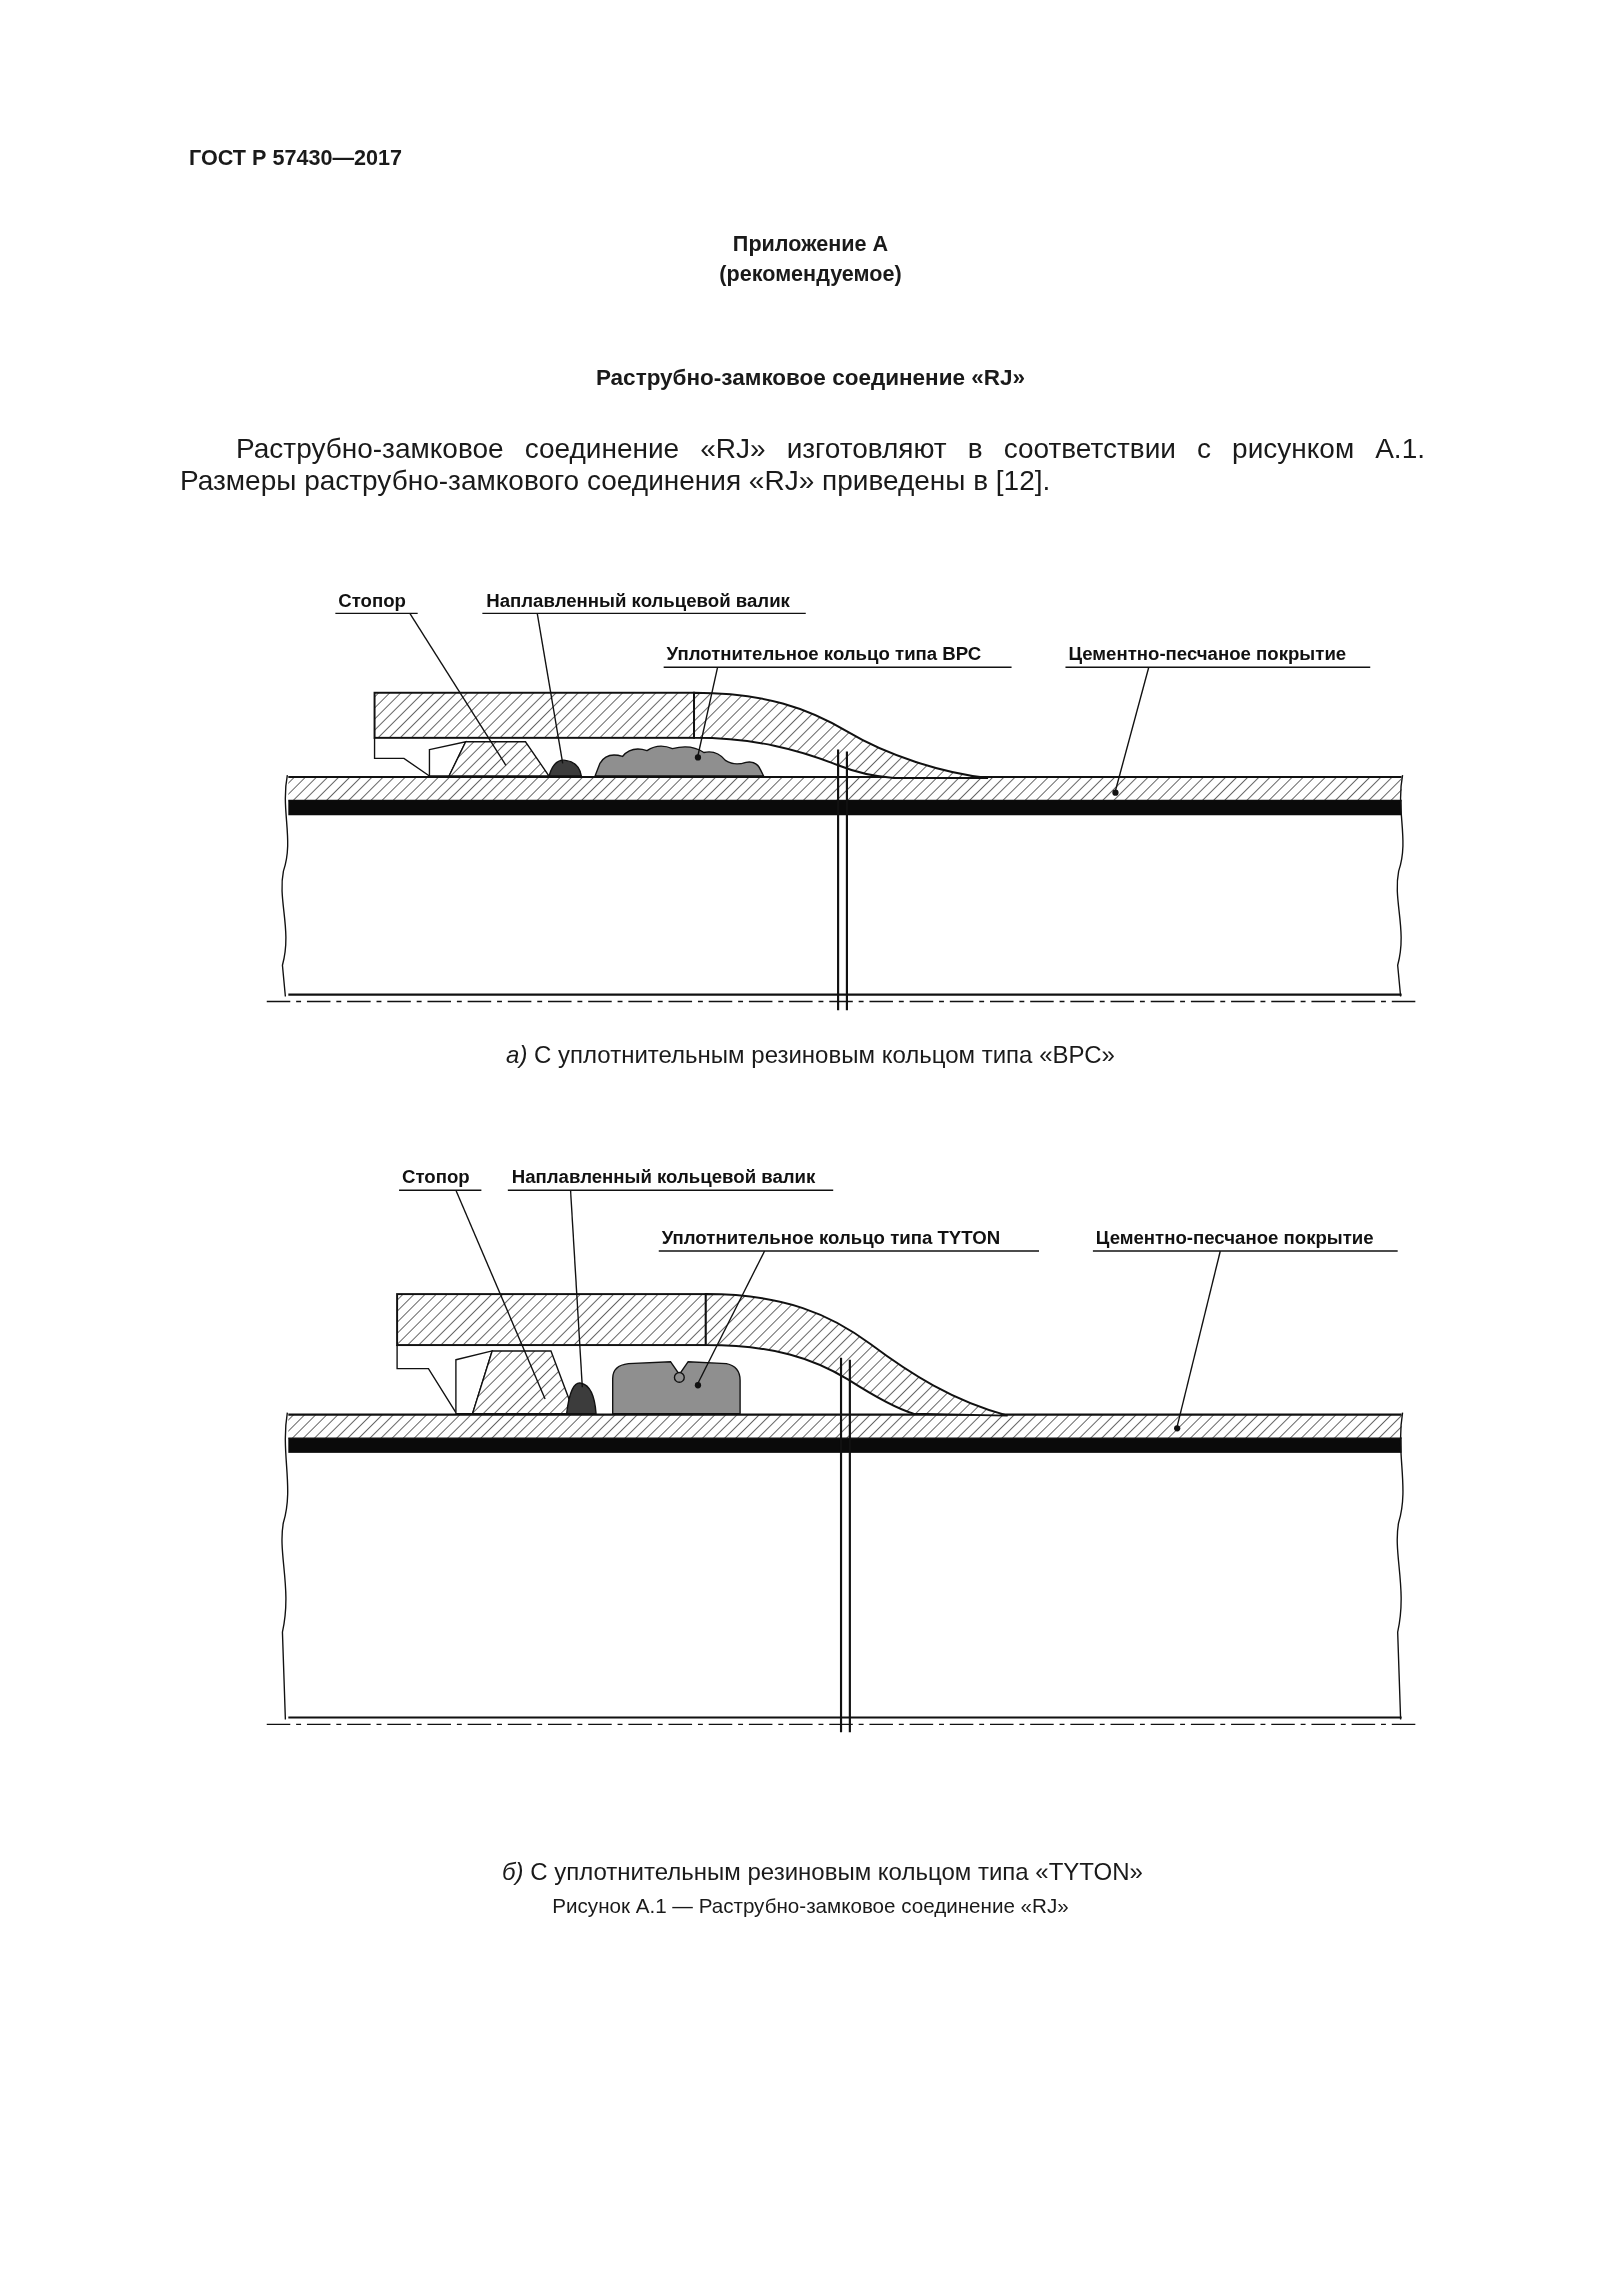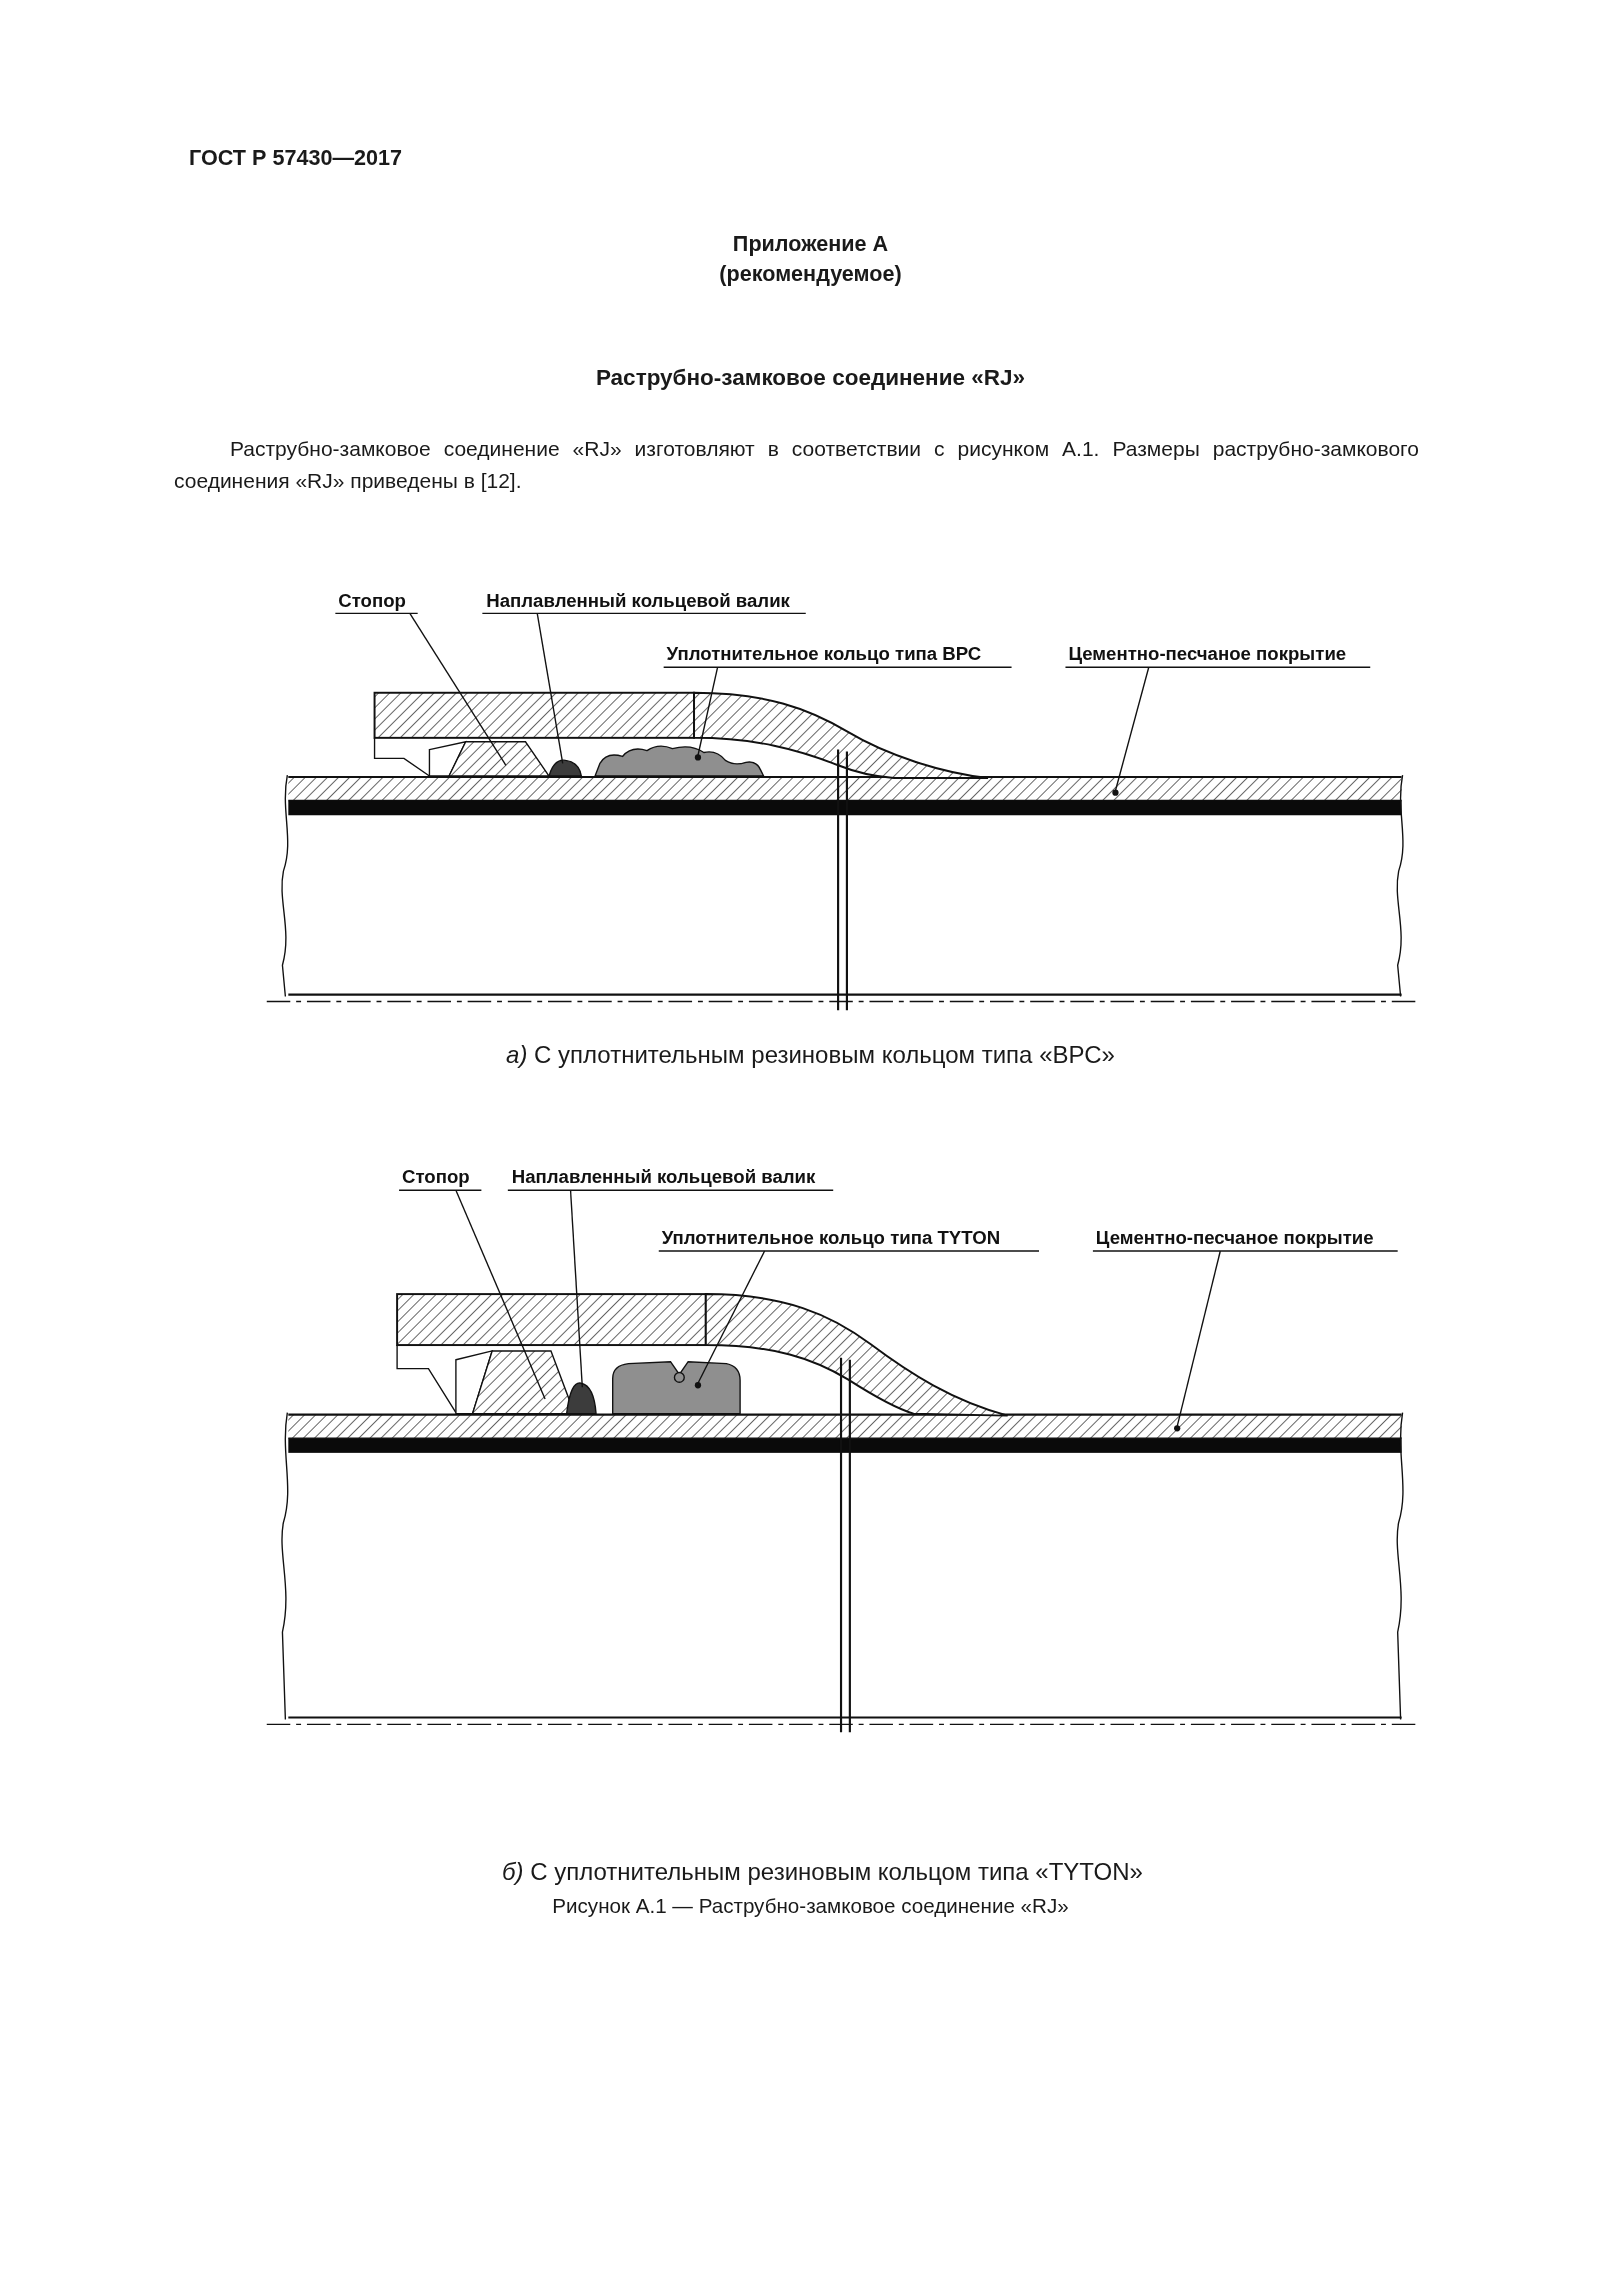--- a/index.html
+++ b/index.html
@@ -18,8 +18,8 @@
   .appendix{top:229px;font-size:21.6px;font-weight:bold;line-height:30px;}
   .main-heading{top:365px;font-size:22.5px;font-weight:bold;}
   .body-par{
-    top:433px;left:174px;width:1245px;
-    font-size:21px;line-height:32px;
+    top:433px;left:180px;width:1245px;
+    font-size:28px;line-height:32px;
     text-align:justify;text-indent:56px;
   }
   .caption{font-size:24px;}

